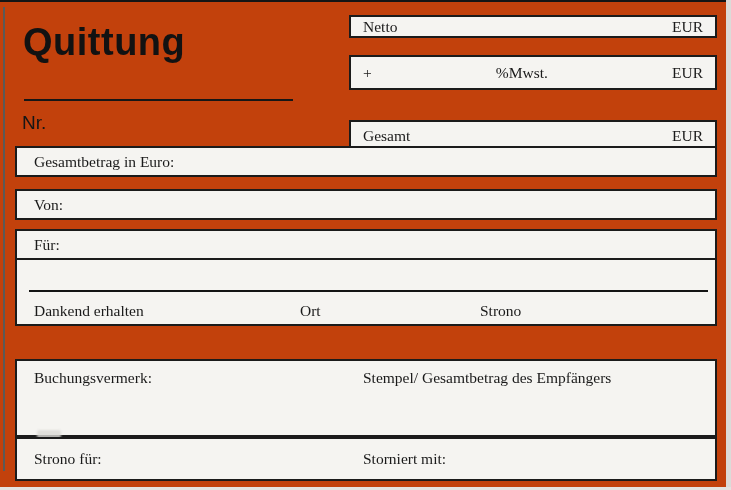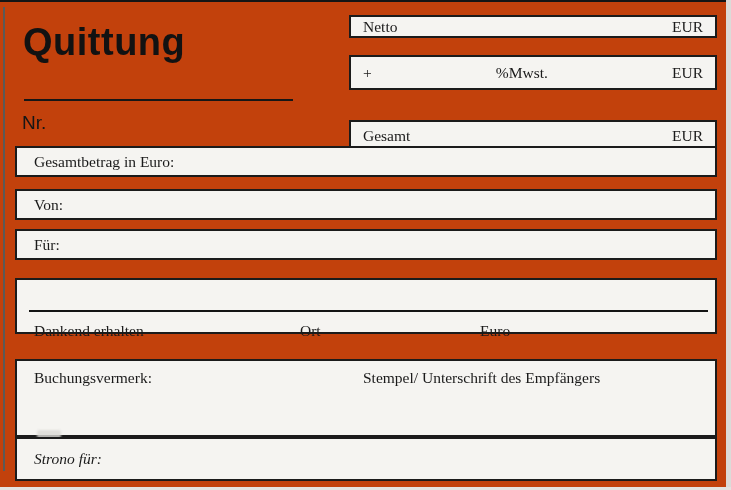--- a/index.html
+++ b/index.html
@@ -47,7 +47,7 @@
   .row-total   { top: 146px; height: 31px; }
   .row-von     { top: 189px; height: 31px; }
   .row-fuer    { top: 229px; height: 31px; }
-  .row-receipt { top: 278px; height: 56px; }
+  .row-receipt { top: 258px; height: 68px; }
   .row-booking { top: 359px; height: 78px; }
   .row-storno  { top: 437px; height: 44px; font-style: italic; }
 

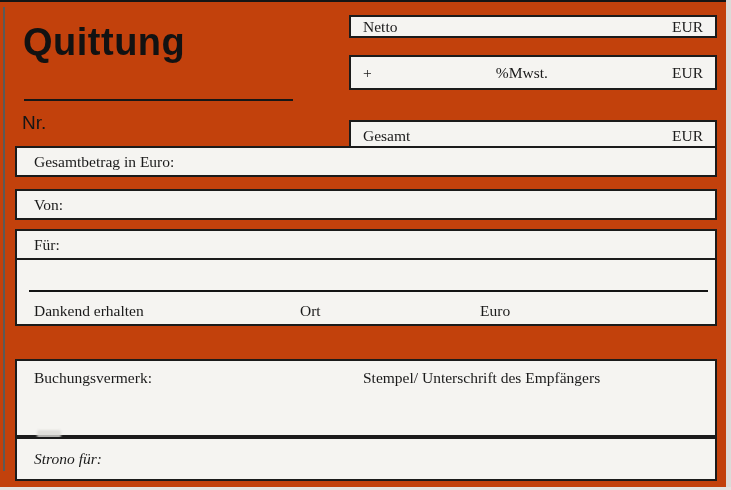--- a/index.html
+++ b/index.html
@@ -113,7 +113,7 @@
     <div class="sig-line"></div>
     <span class="lbl sig-lbl-left">Dankend erhalten</span>
     <span class="lbl sig-lbl-center">Ort</span>
-    <span class="lbl sig-lbl-right">Euro</span>
+    <span class="lbl sig-lbl-right">Strono</span>
   </div>
 
   <div class="box row row-booking">

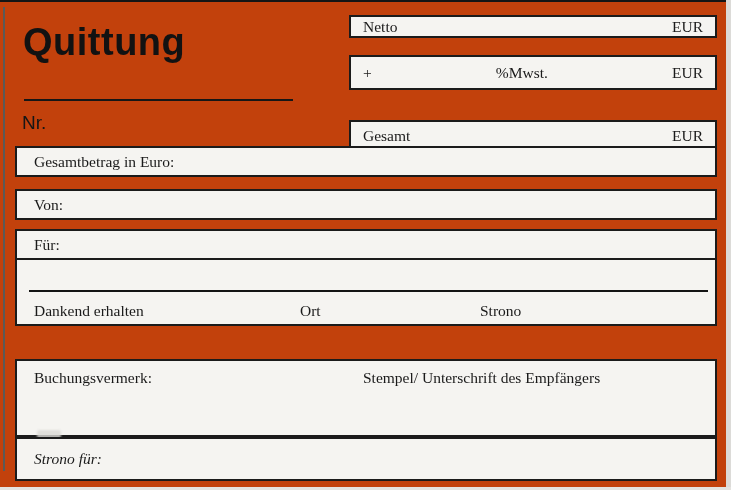--- a/index.html
+++ b/index.html
@@ -118,7 +118,7 @@
 
   <div class="box row row-booking">
     <span class="lbl top-pad at-left">Buchungsvermerk:</span>
-    <span class="lbl top-pad at-mid">Stempel/ Unterschrift des Empfängers</span>
+    <span class="lbl top-pad at-mid">Stempel/ Gesamtbetrag des Empfängers</span>
   </div>
 
   <div class="watermark-smudge"></div>

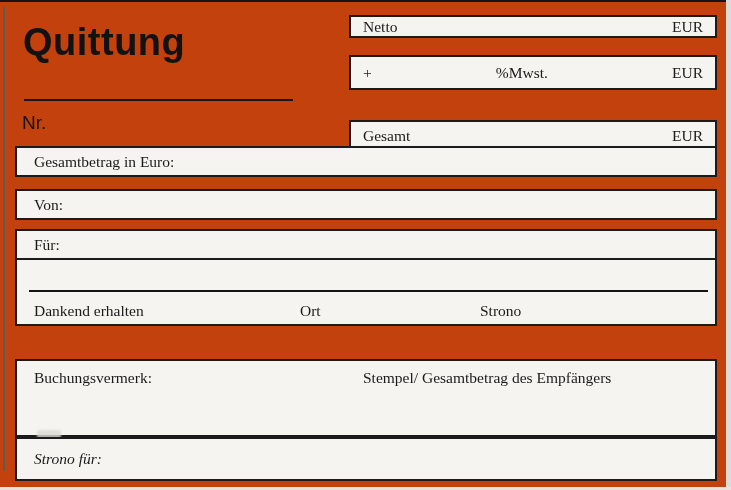--- a/index.html
+++ b/index.html
@@ -49,7 +49,7 @@
   .row-fuer    { top: 229px; height: 31px; }
   .row-receipt { top: 258px; height: 68px; }
   .row-booking { top: 359px; height: 78px; }
-  .row-storno  { top: 437px; height: 44px; font-style: italic; }
+  .row-storno  { top: 437px; height: 44px; }
 
   .lbl { position: absolute; white-space: nowrap; }
   .v-center { top: 50%; transform: translateY(-52%); }

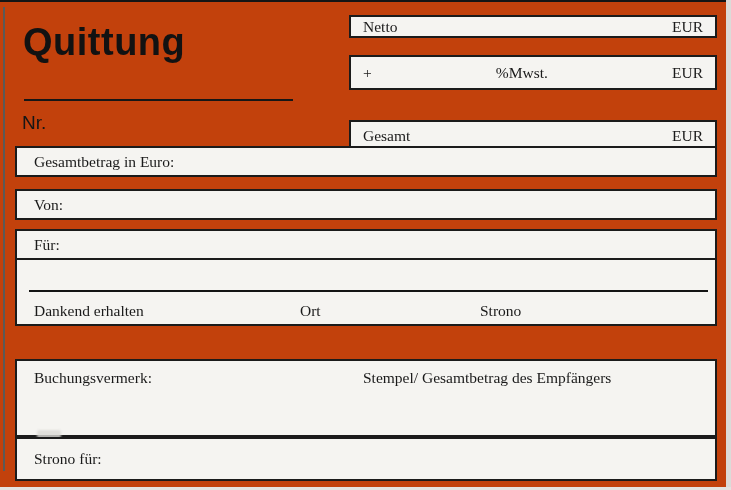--- a/index.html
+++ b/index.html
@@ -125,6 +125,7 @@
 
   <div class="box row row-storno">
     <span class="lbl v-center at-left">Strono für:</span>
+    <span class="lbl v-center at-mid">Storniert mit:</span>
   </div>
 
 </div>

